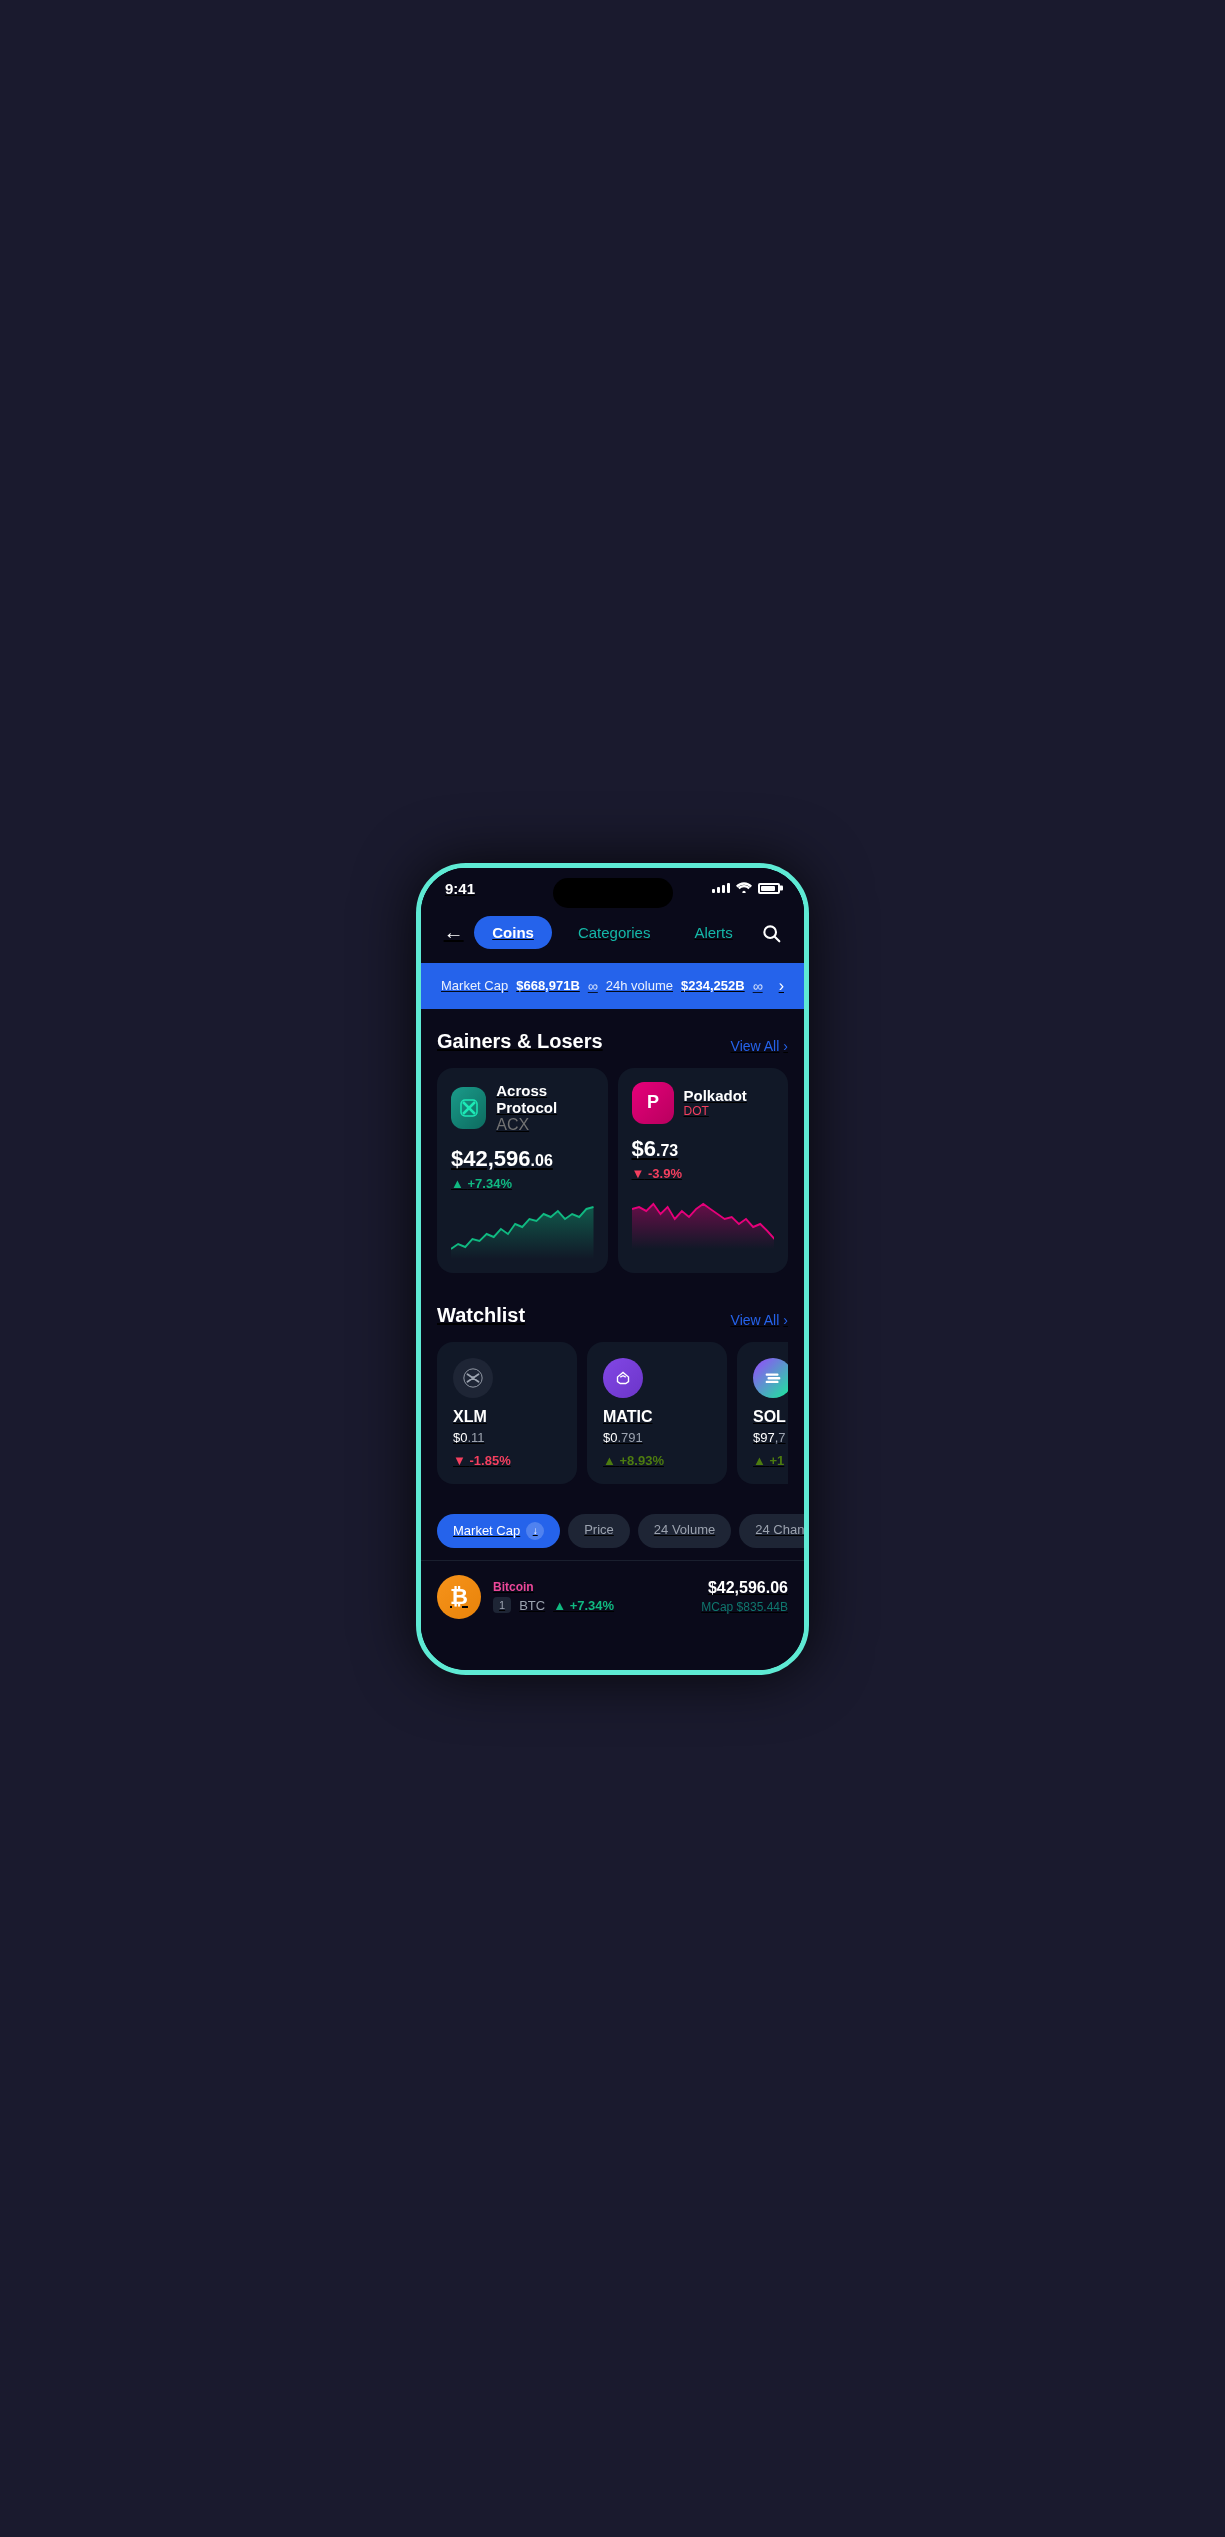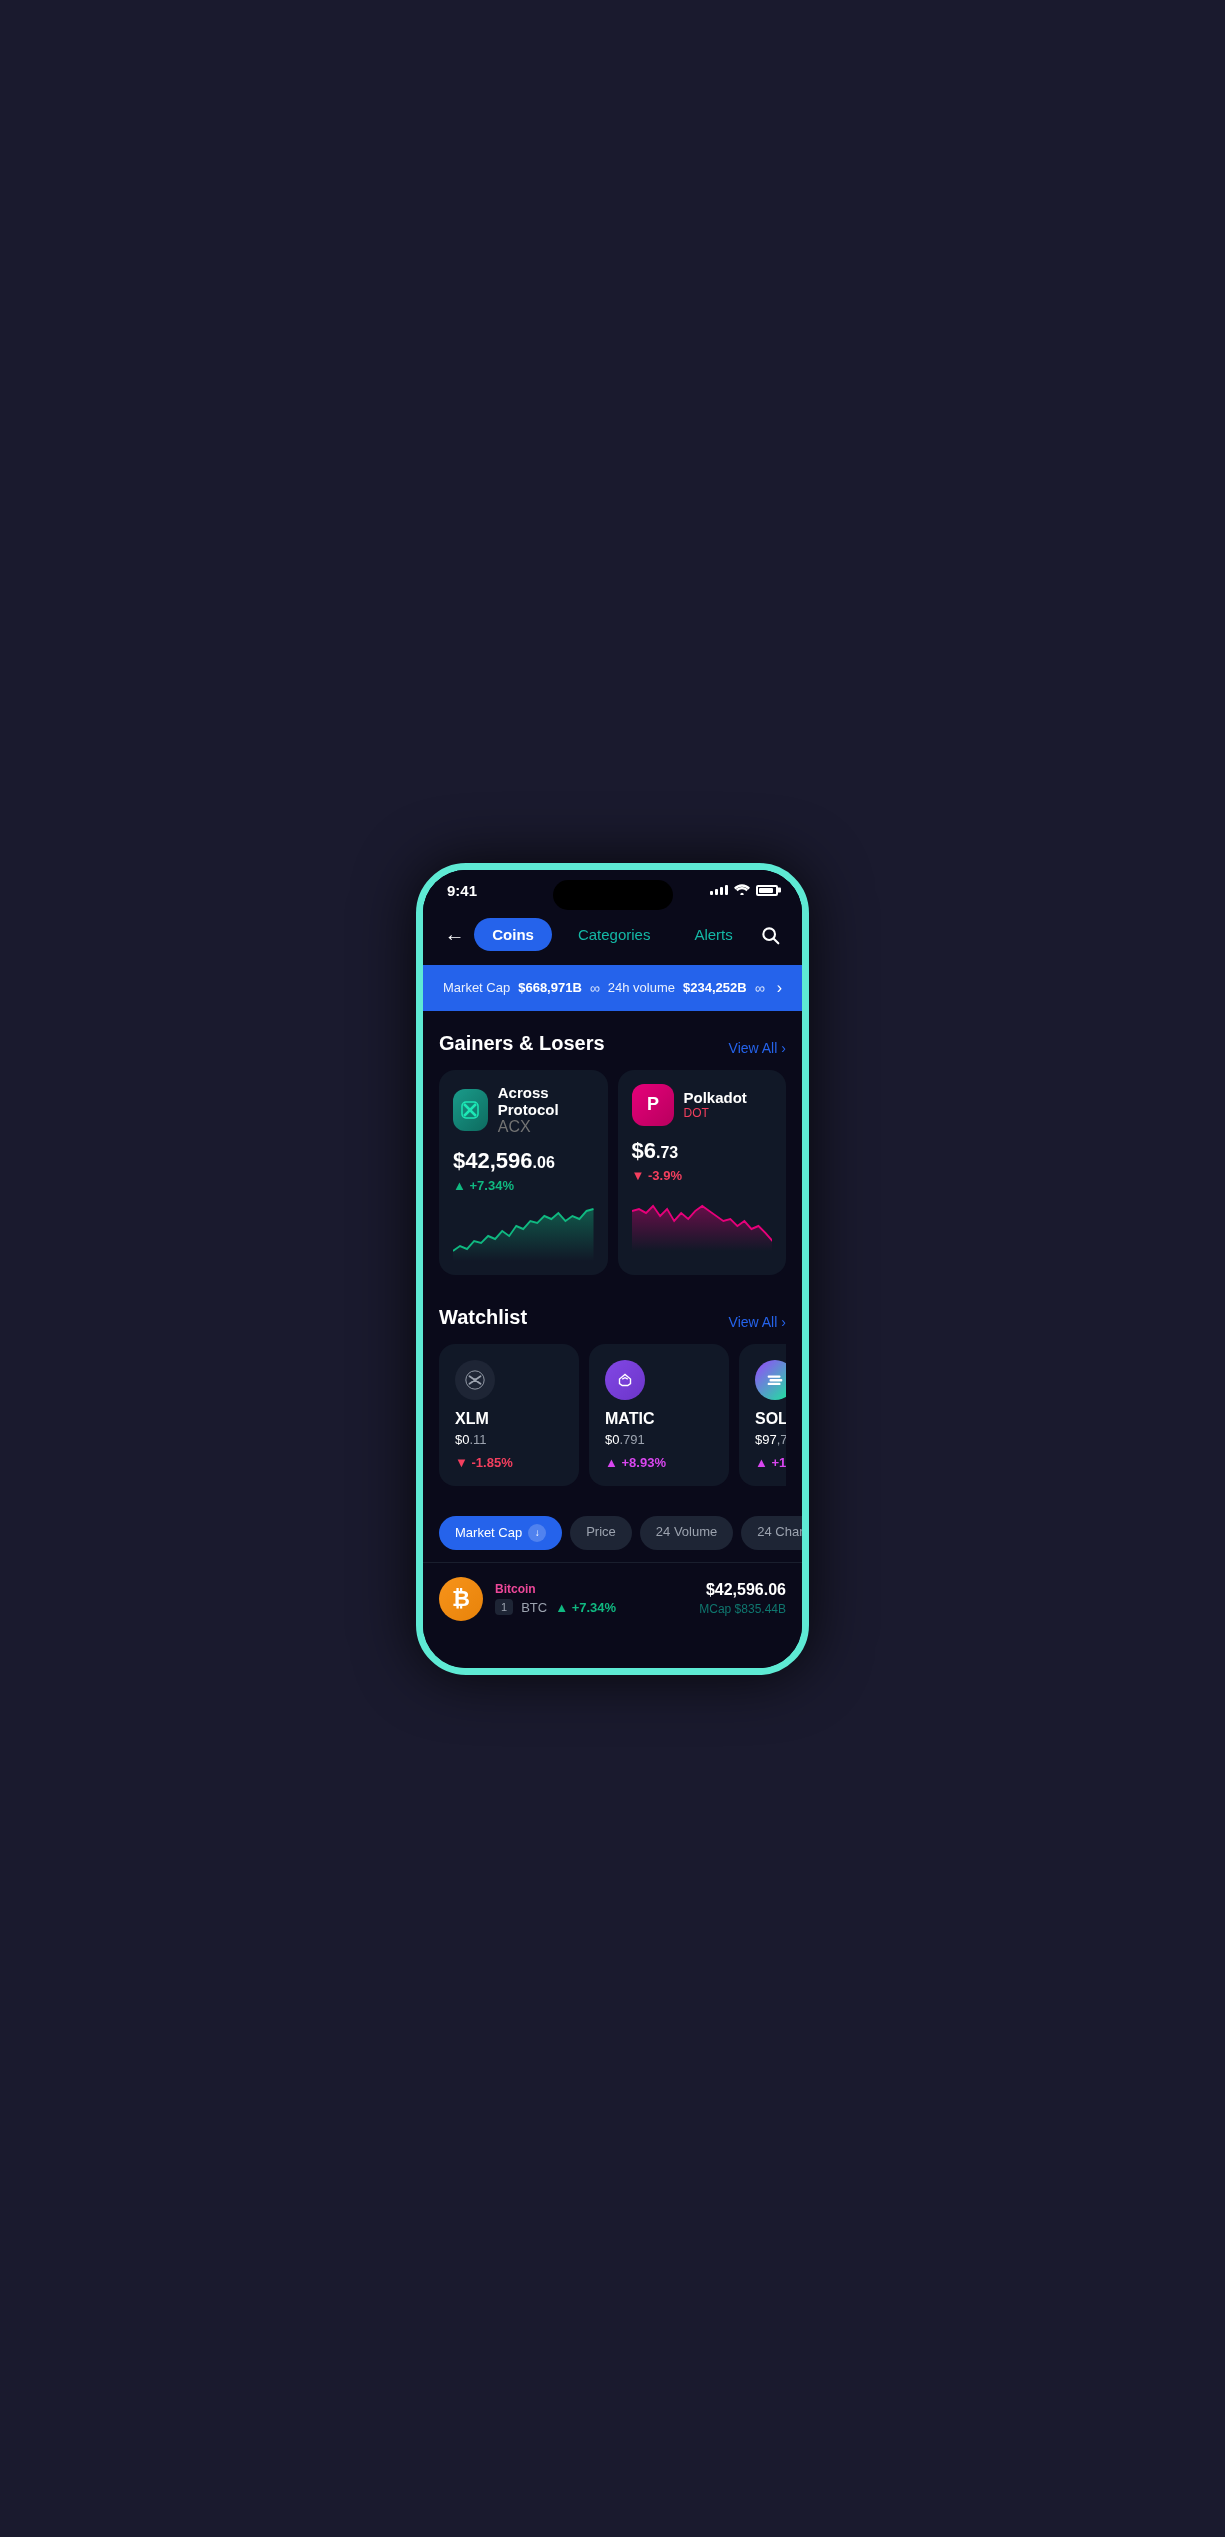--- a/index.html
+++ b/index.html
@@ -16,10 +16,11 @@
       height: 812px;
       background: #0d0d1a;
       border-radius: 50px;
-      border: 7px solid #5eead4;
+      border: 5px solid #5eead4;
       overflow: hidden;
       position: relative;
       box-shadow: 0 0 60px rgba(0,0,0,0.8);
+      text-decoration: underline;
     }
     .phone-screen {
       width: 100%;

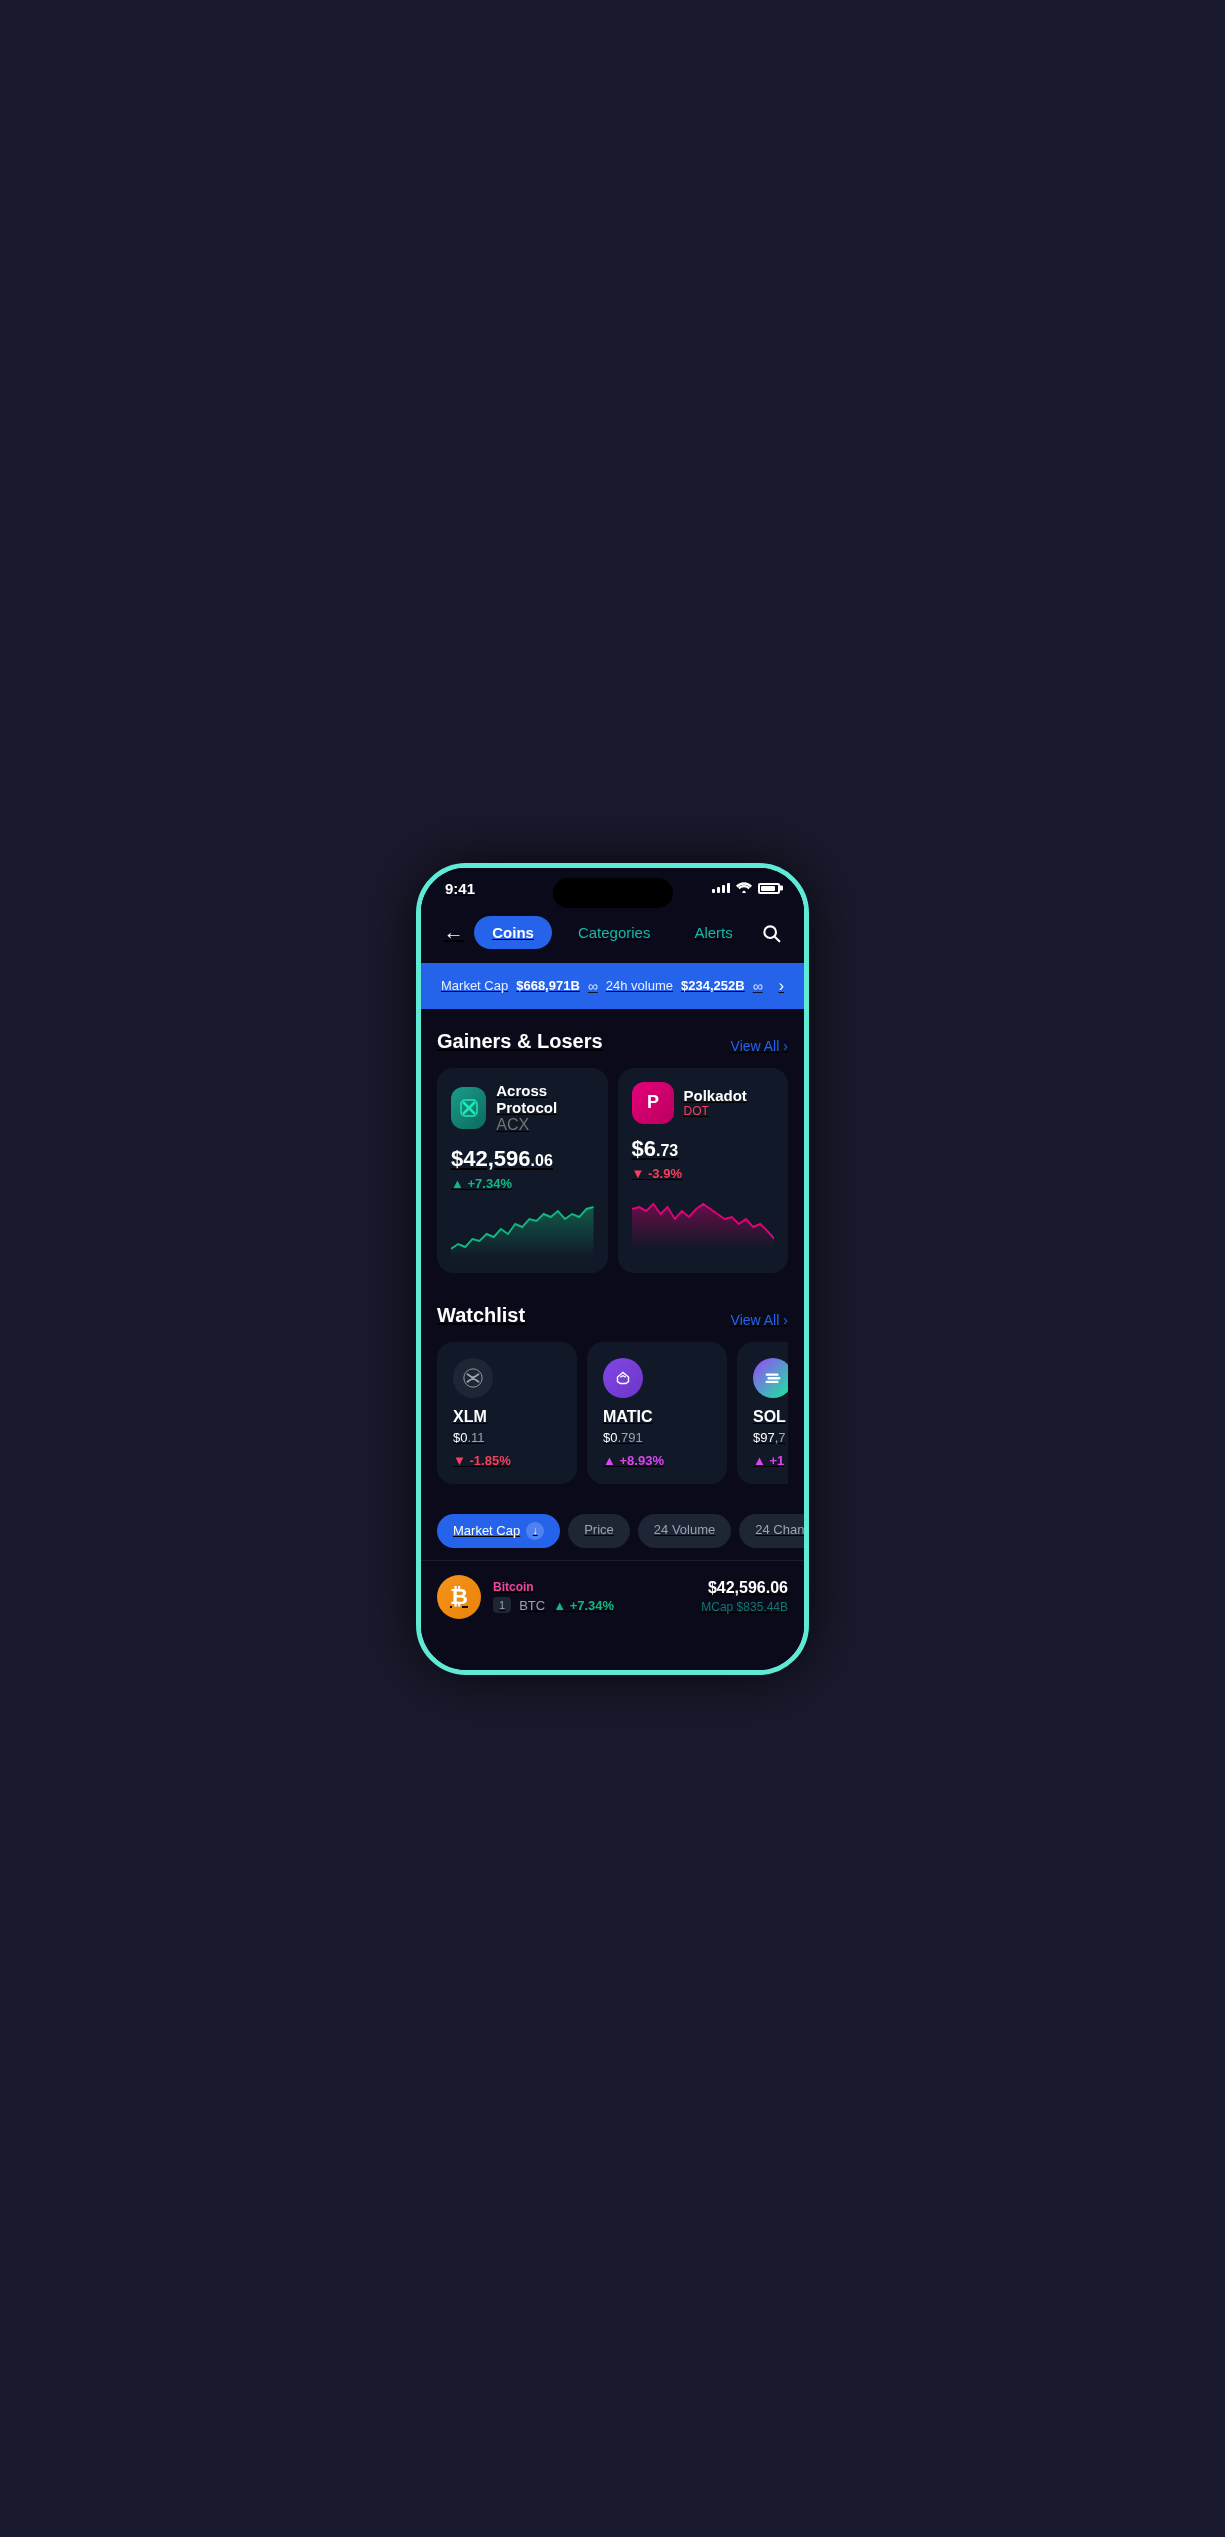--- a/index.html
+++ b/index.html
@@ -239,7 +239,7 @@
       margin-bottom: 8px;
     }
     .watchlist-price-int { color: #fff; }
-    .watchlist-change-up { color: #d946ef; font-size: 13px; font-weight: 600; }
+    .watchlist-change-up { color: #4d7c0f; font-size: 13px; font-weight: 600; }
     .watchlist-change-down { color: #f43f5e; font-size: 13px; font-weight: 600; }
 
     

